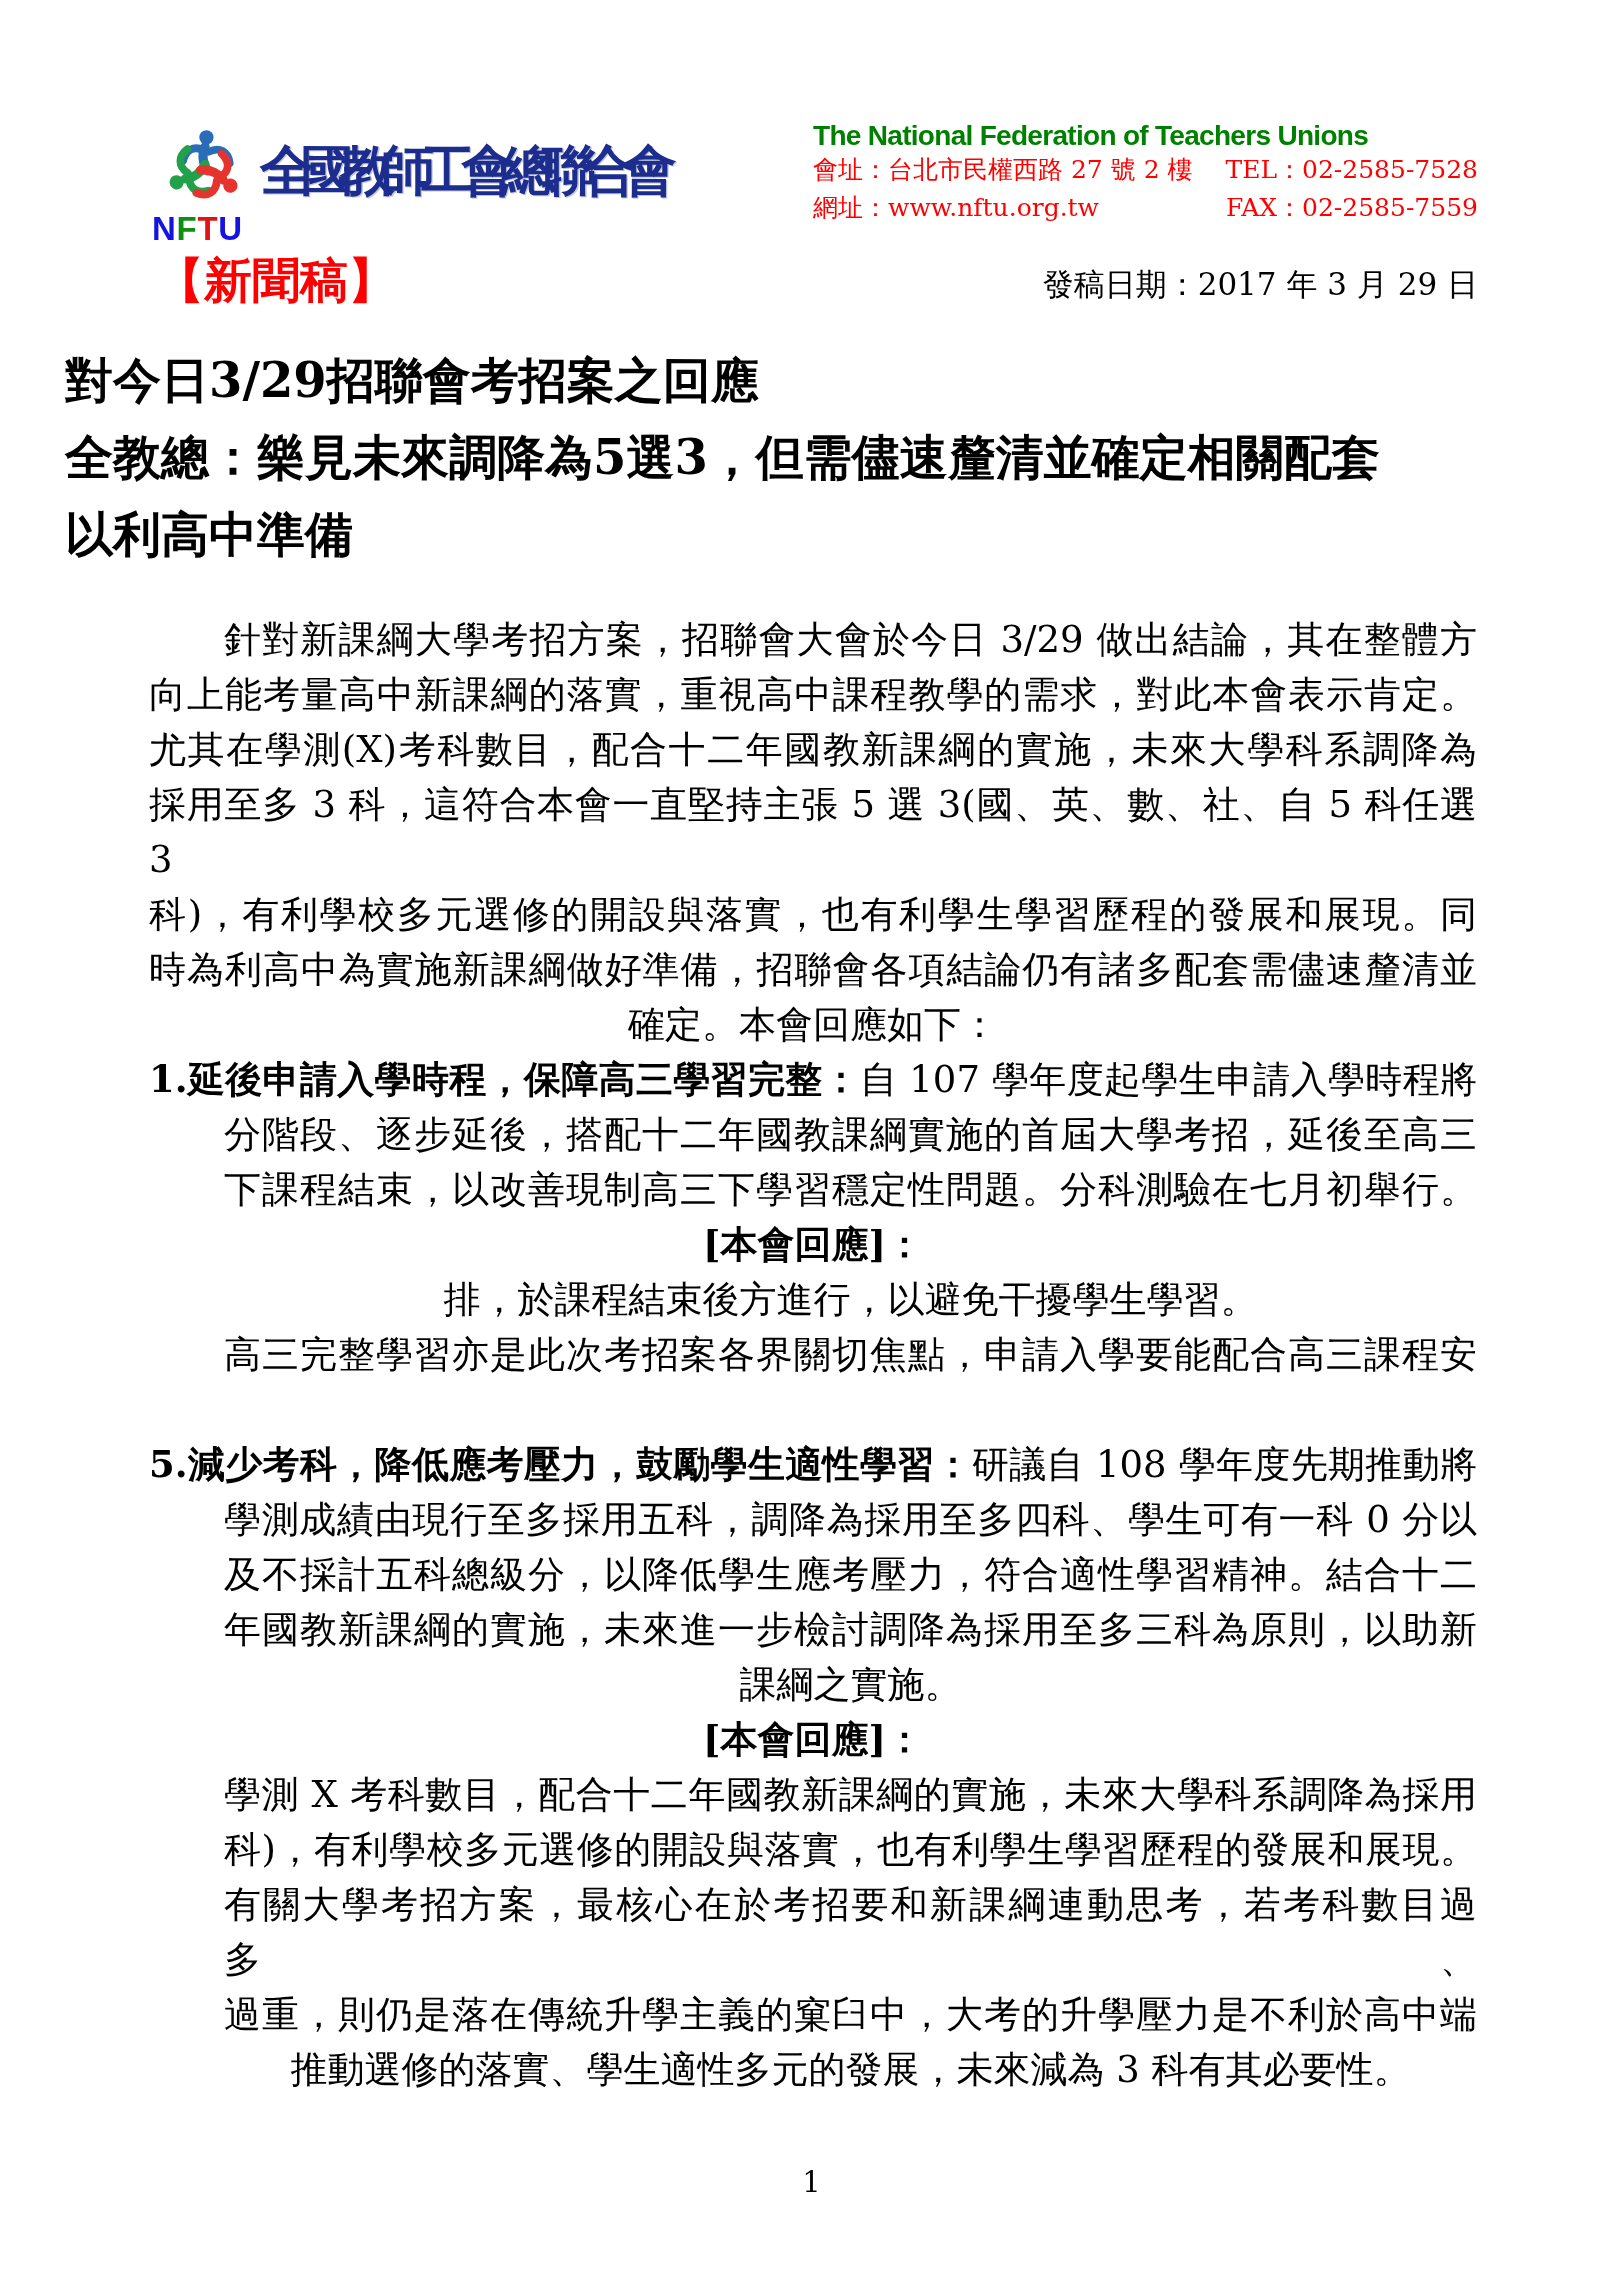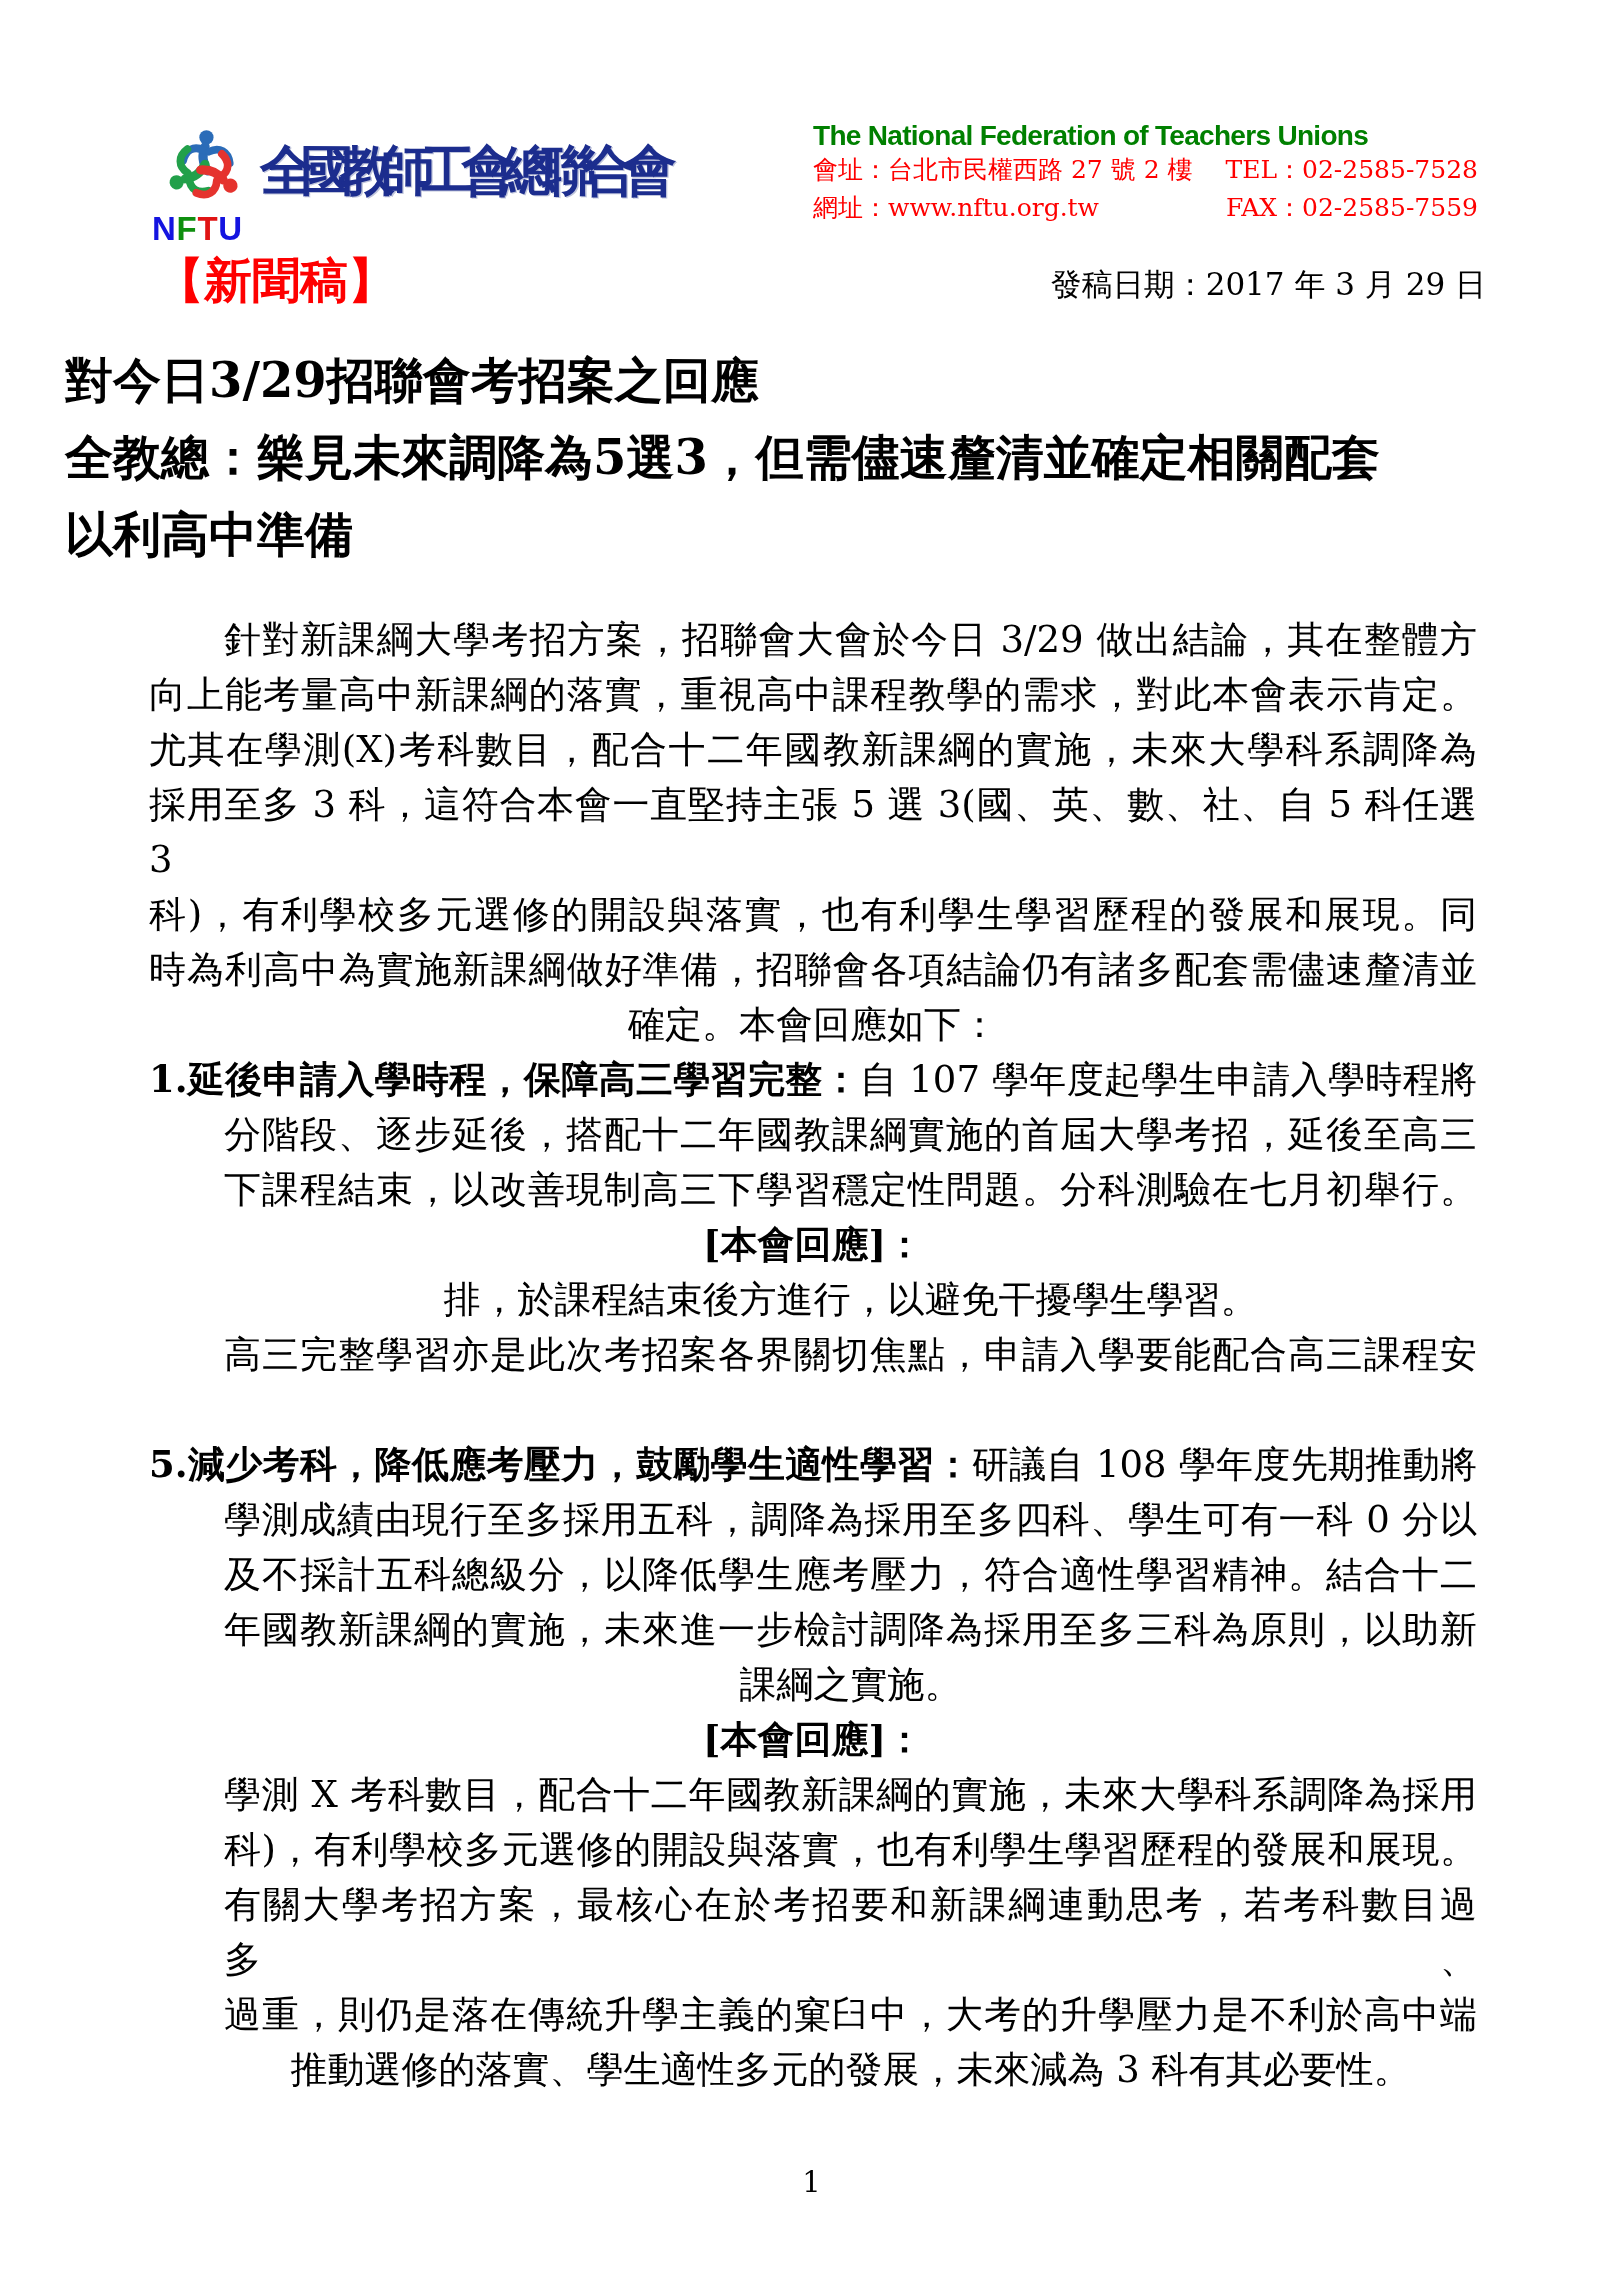--- a/index.html
+++ b/index.html
@@ -42,7 +42,7 @@
     color:#fe0000;font-weight:bold;font-size:48px;line-height:55px;white-space:nowrap;
   }
   #date-line{
-    position:absolute;right:137px;top:264px;
+    position:absolute;right:145px;top:264px;
     font-size:31px;white-space:nowrap;
   }
   

